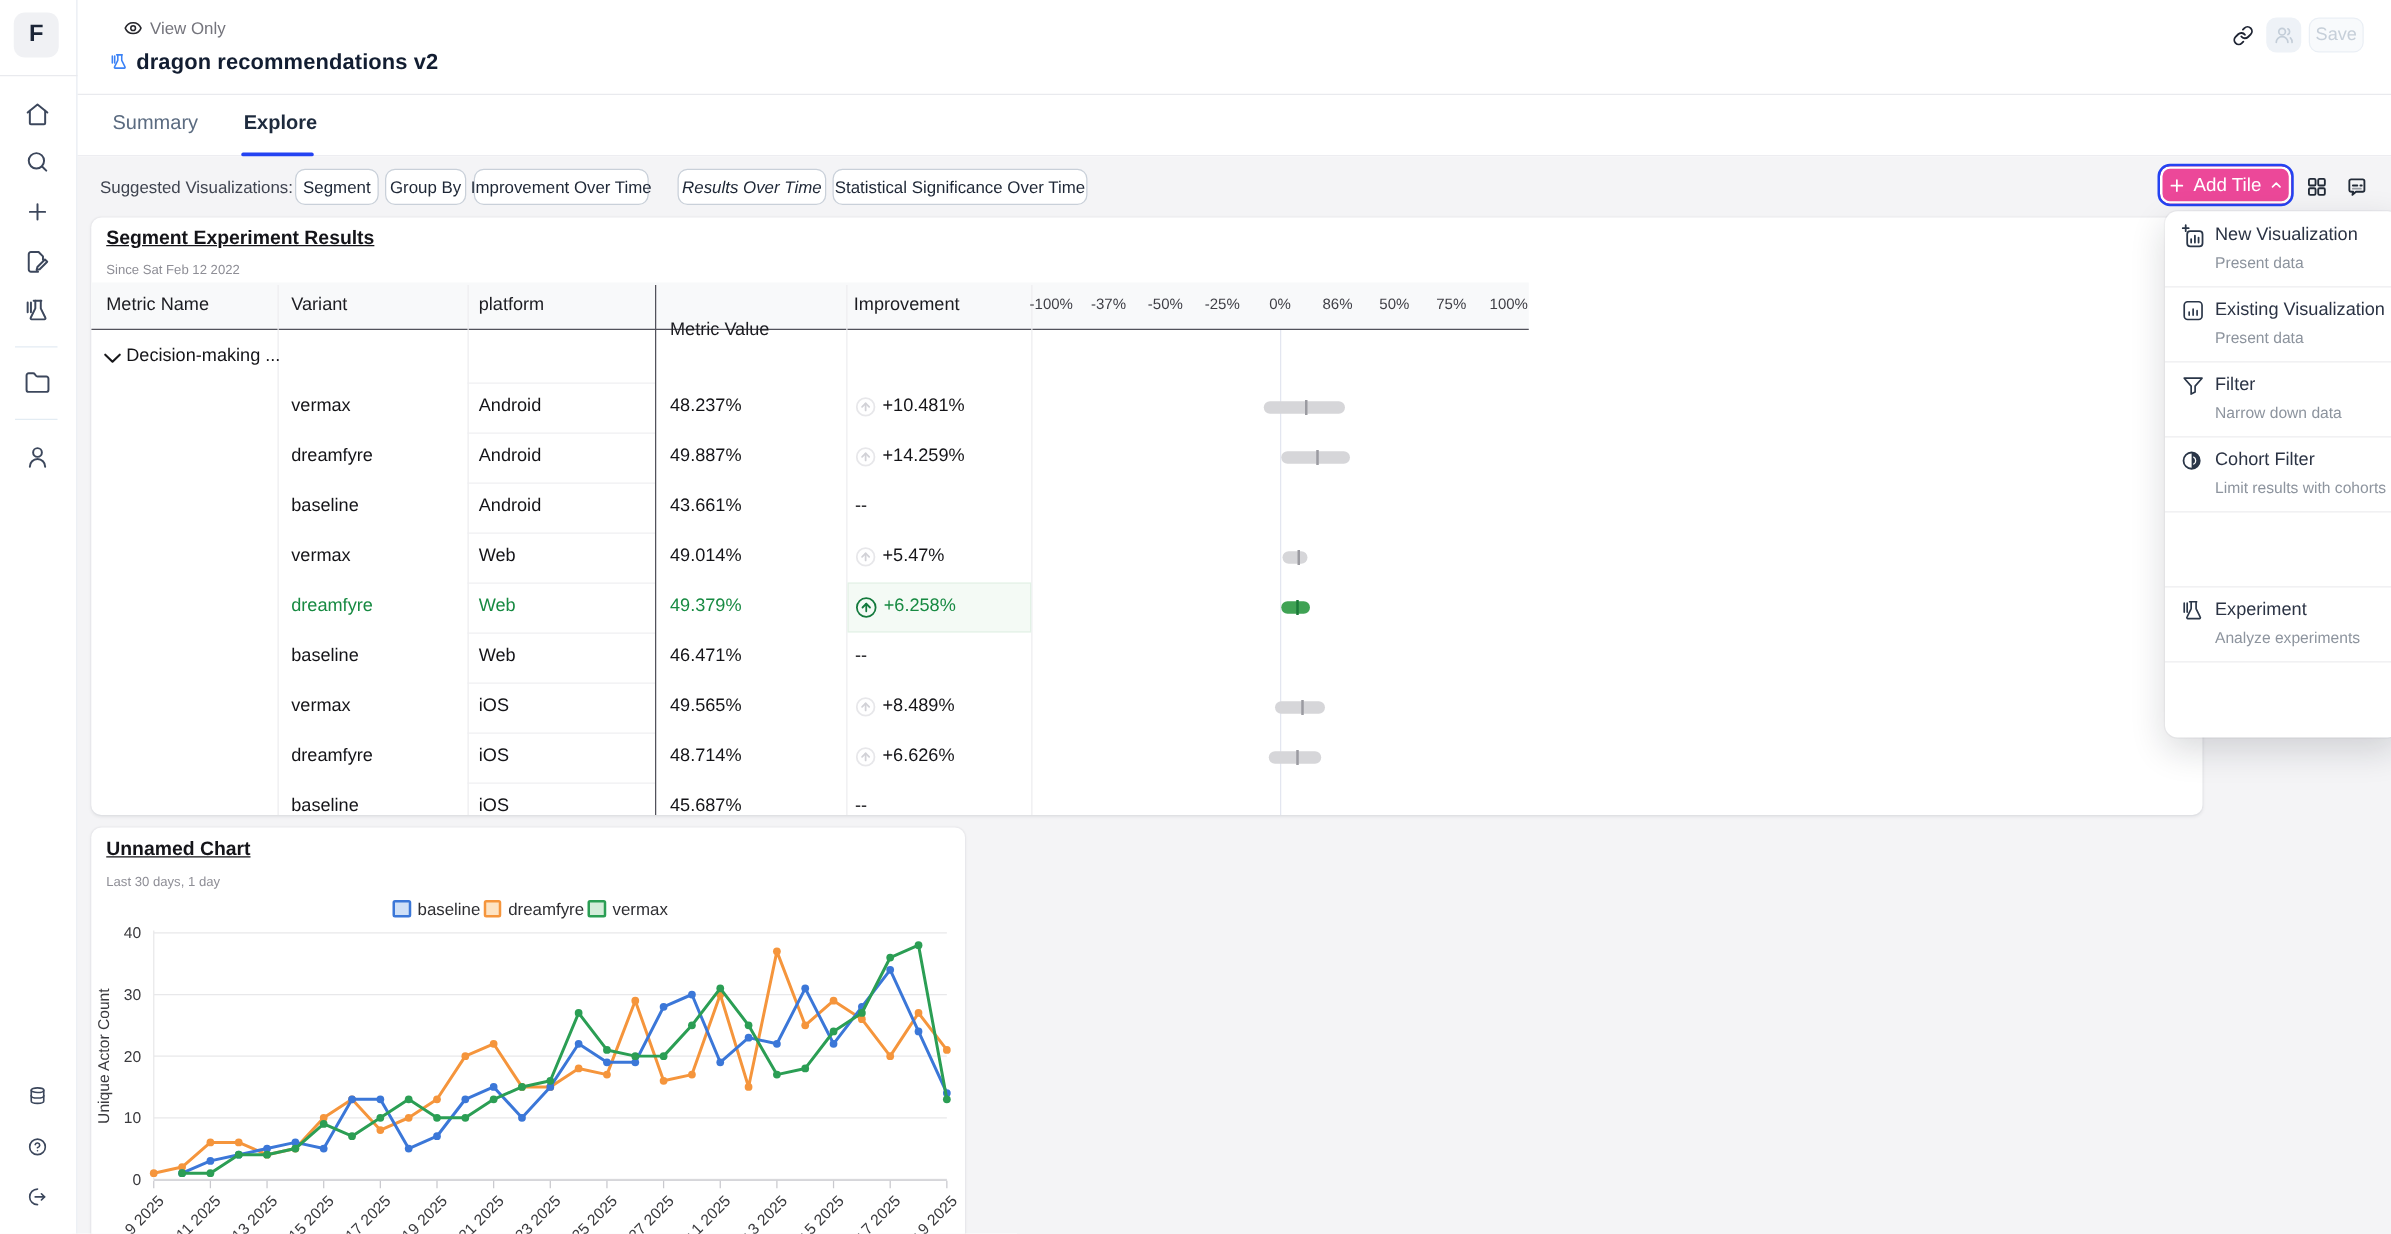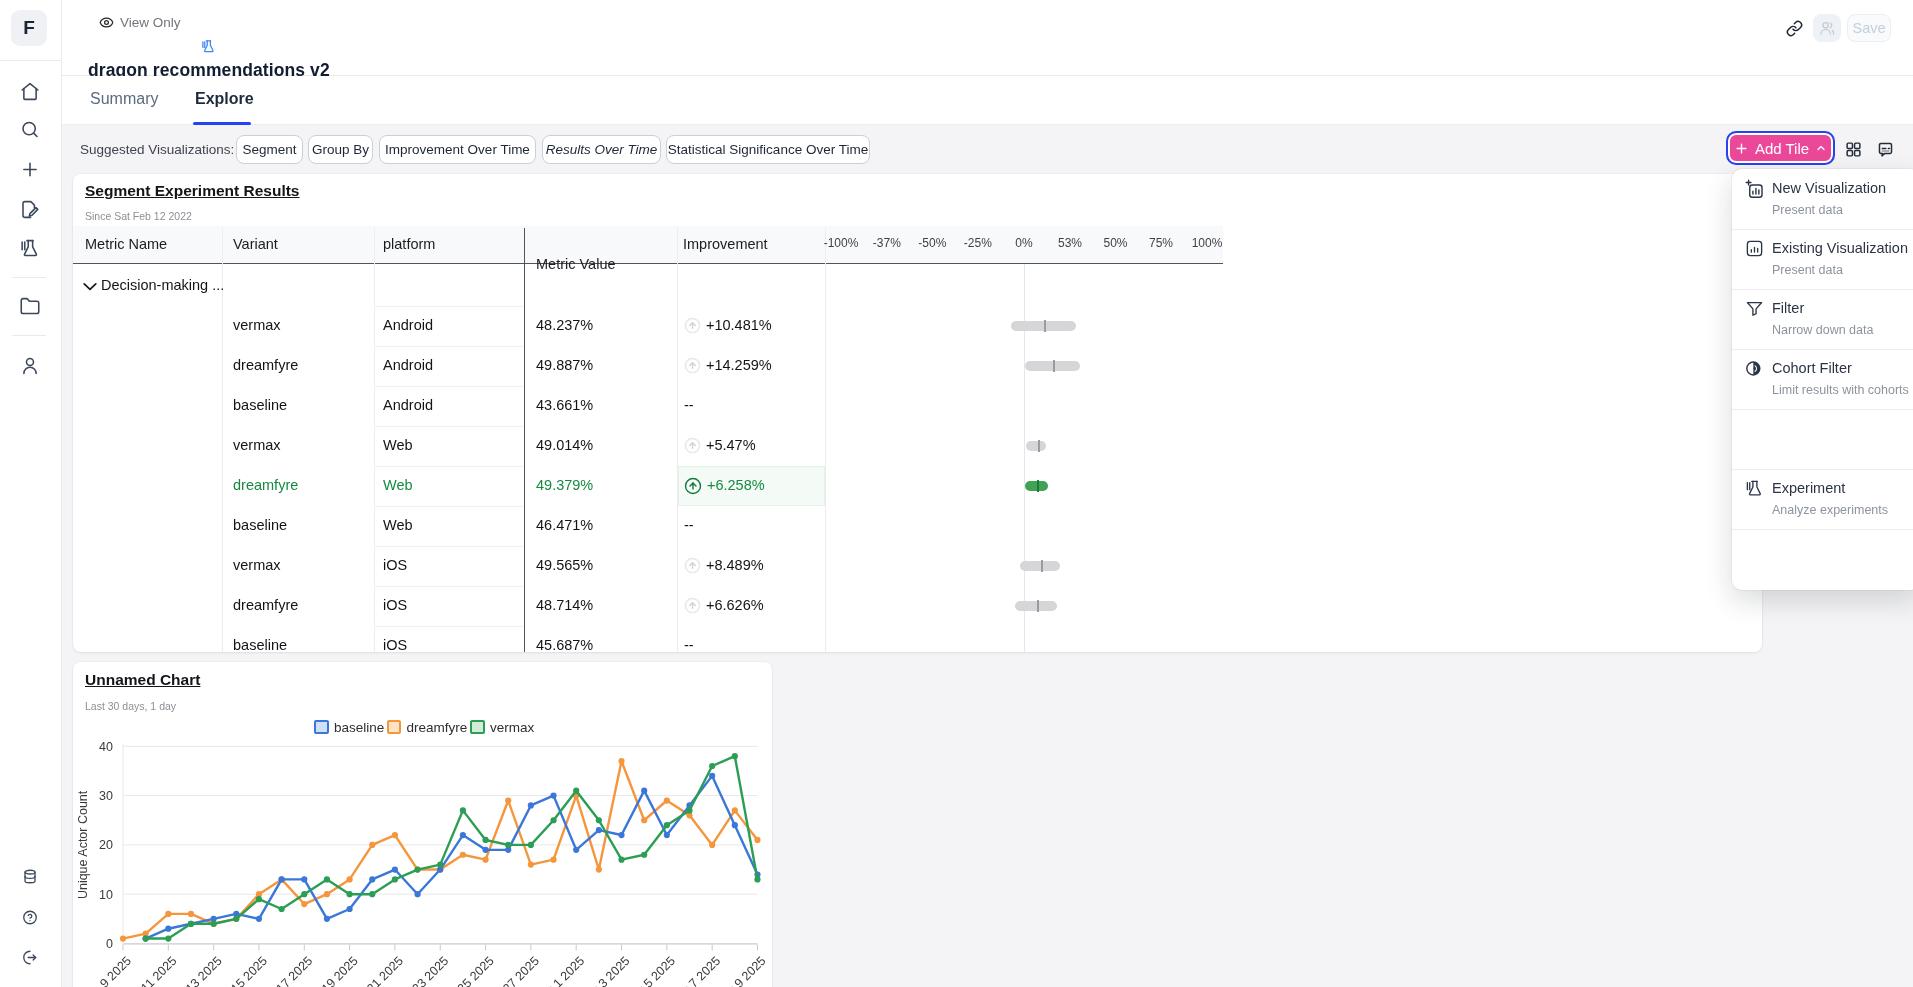--- a/index.html
+++ b/index.html
@@ -18,7 +18,7 @@
   
   #header { position:absolute; left:58px; top:0; width:1855px; height:76px; background:#fff; border-bottom:1px solid #e9eaee; z-index:20; }
   #viewonly { position:absolute; left:41px; top:15px; display:flex; align-items:center; gap:6px; color:#74747c; font-size:13.5px; }
-  #title-row { position:absolute; left:30px; top:39px; display:flex; align-items:center; gap:6px;flex-direction:column; }
+  #title-row { position:absolute; left:30px; top:39px; display:flex; align-items:center; gap:6px; }
   #title-row .t { font-size:17.5px; font-weight:bold; color:#121d31; letter-spacing:.1px; }
   #hdr-right { position:absolute; right:22px; top:14px; display:flex; align-items:center; }
   #ppl-btn { width:28px; height:28px; background:#eef2f7; border-radius:8px; display:flex; align-items:center; justify-content:center; margin-left:10px; }

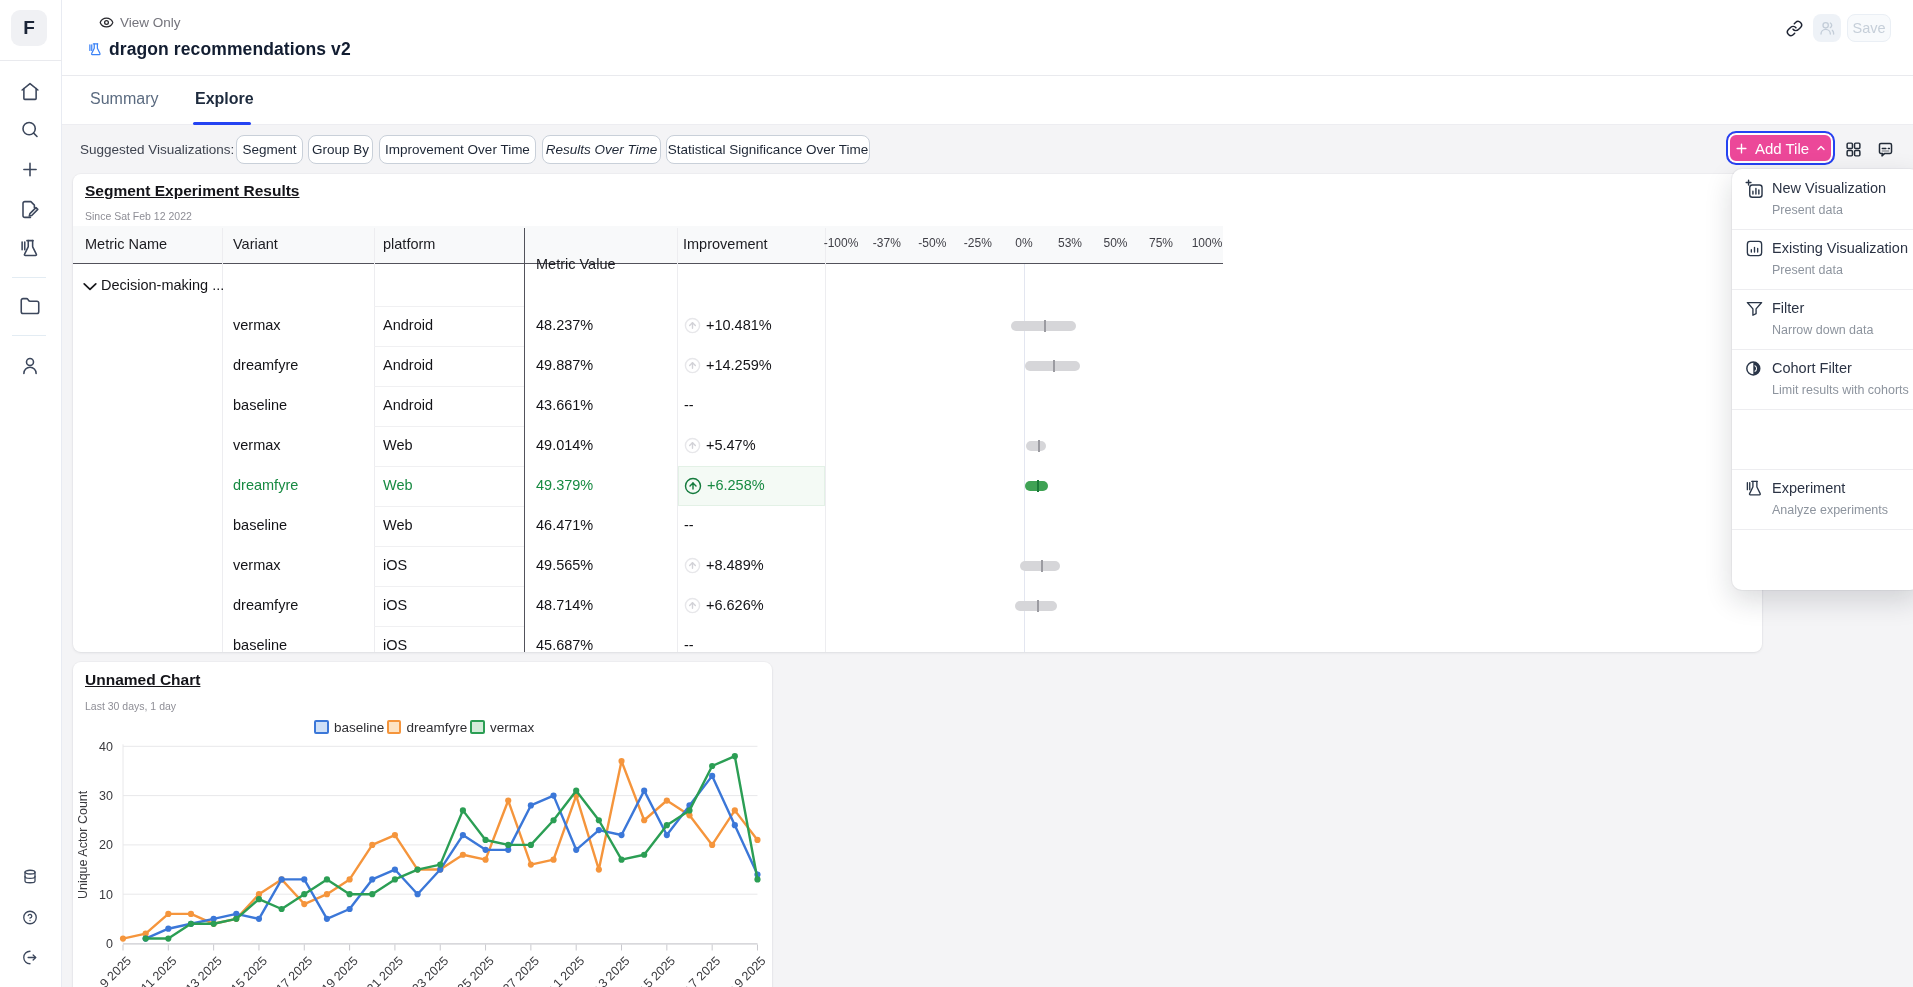--- a/index.html
+++ b/index.html
@@ -173,7 +173,7 @@
   <div id="toolbar-label">Suggested Visualizations:</div>
   <div class="chip" style="left:178px;width:67px;">Segment</div>
   <div class="chip" style="left:250px;width:65px;">Group By</div>
-  <div class="chip" style="left:321px;width:157px;">Improvement Over Time</div>
+  <div class="chip" style="left:321px;width:140px;">Improvement Over Time</div>
   <div class="chip" style="left:484px;width:119px;font-style:italic;">Results Over Time</div>
   <div class="chip" style="left:608px;width:204px;">Statistical Significance Over Time</div>
   <div id="addtile">

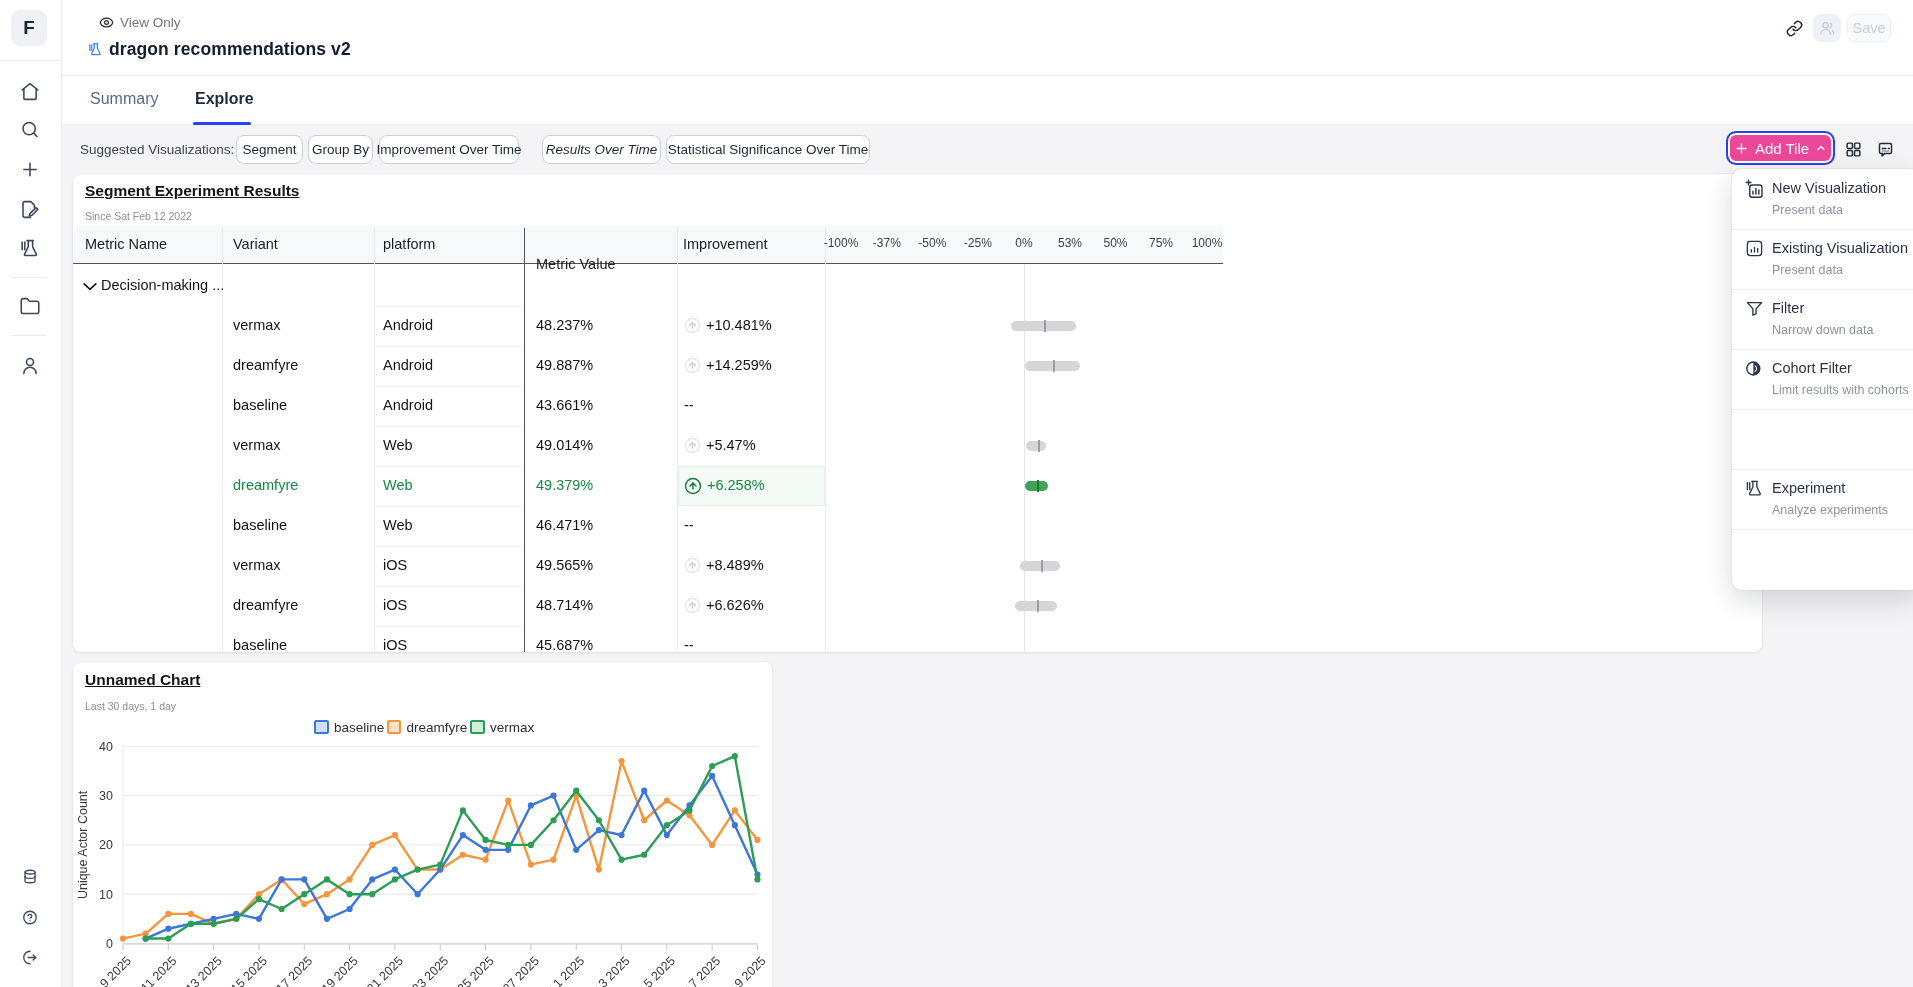--- a/index.html
+++ b/index.html
@@ -218,7 +218,7 @@
         <div class="cell" style="left:859.3px;top:62px;transform:translateX(-50%);font-size:12px;color:#3f3f46;">-50%</div>
         <div class="cell" style="left:904.8px;top:62px;transform:translateX(-50%);font-size:12px;color:#3f3f46;">-25%</div>
         <div class="cell" style="left:951px;top:62px;transform:translateX(-50%);font-size:12px;color:#3f3f46;">0%</div>
-        <div class="cell" style="left:997px;top:62px;transform:translateX(-50%);font-size:12px;color:#3f3f46;">53%</div>
+        <div class="cell" style="left:997px;top:62px;transform:translateX(-50%);font-size:12px;color:#3f3f46;">86%</div>
         <div class="cell" style="left:1042.5px;top:62px;transform:translateX(-50%);font-size:12px;color:#3f3f46;">50%</div>
         <div class="cell" style="left:1088px;top:62px;transform:translateX(-50%);font-size:12px;color:#3f3f46;">75%</div>
         <div class="cell" style="left:1134px;top:62px;transform:translateX(-50%);font-size:12px;color:#3f3f46;">100%</div>

